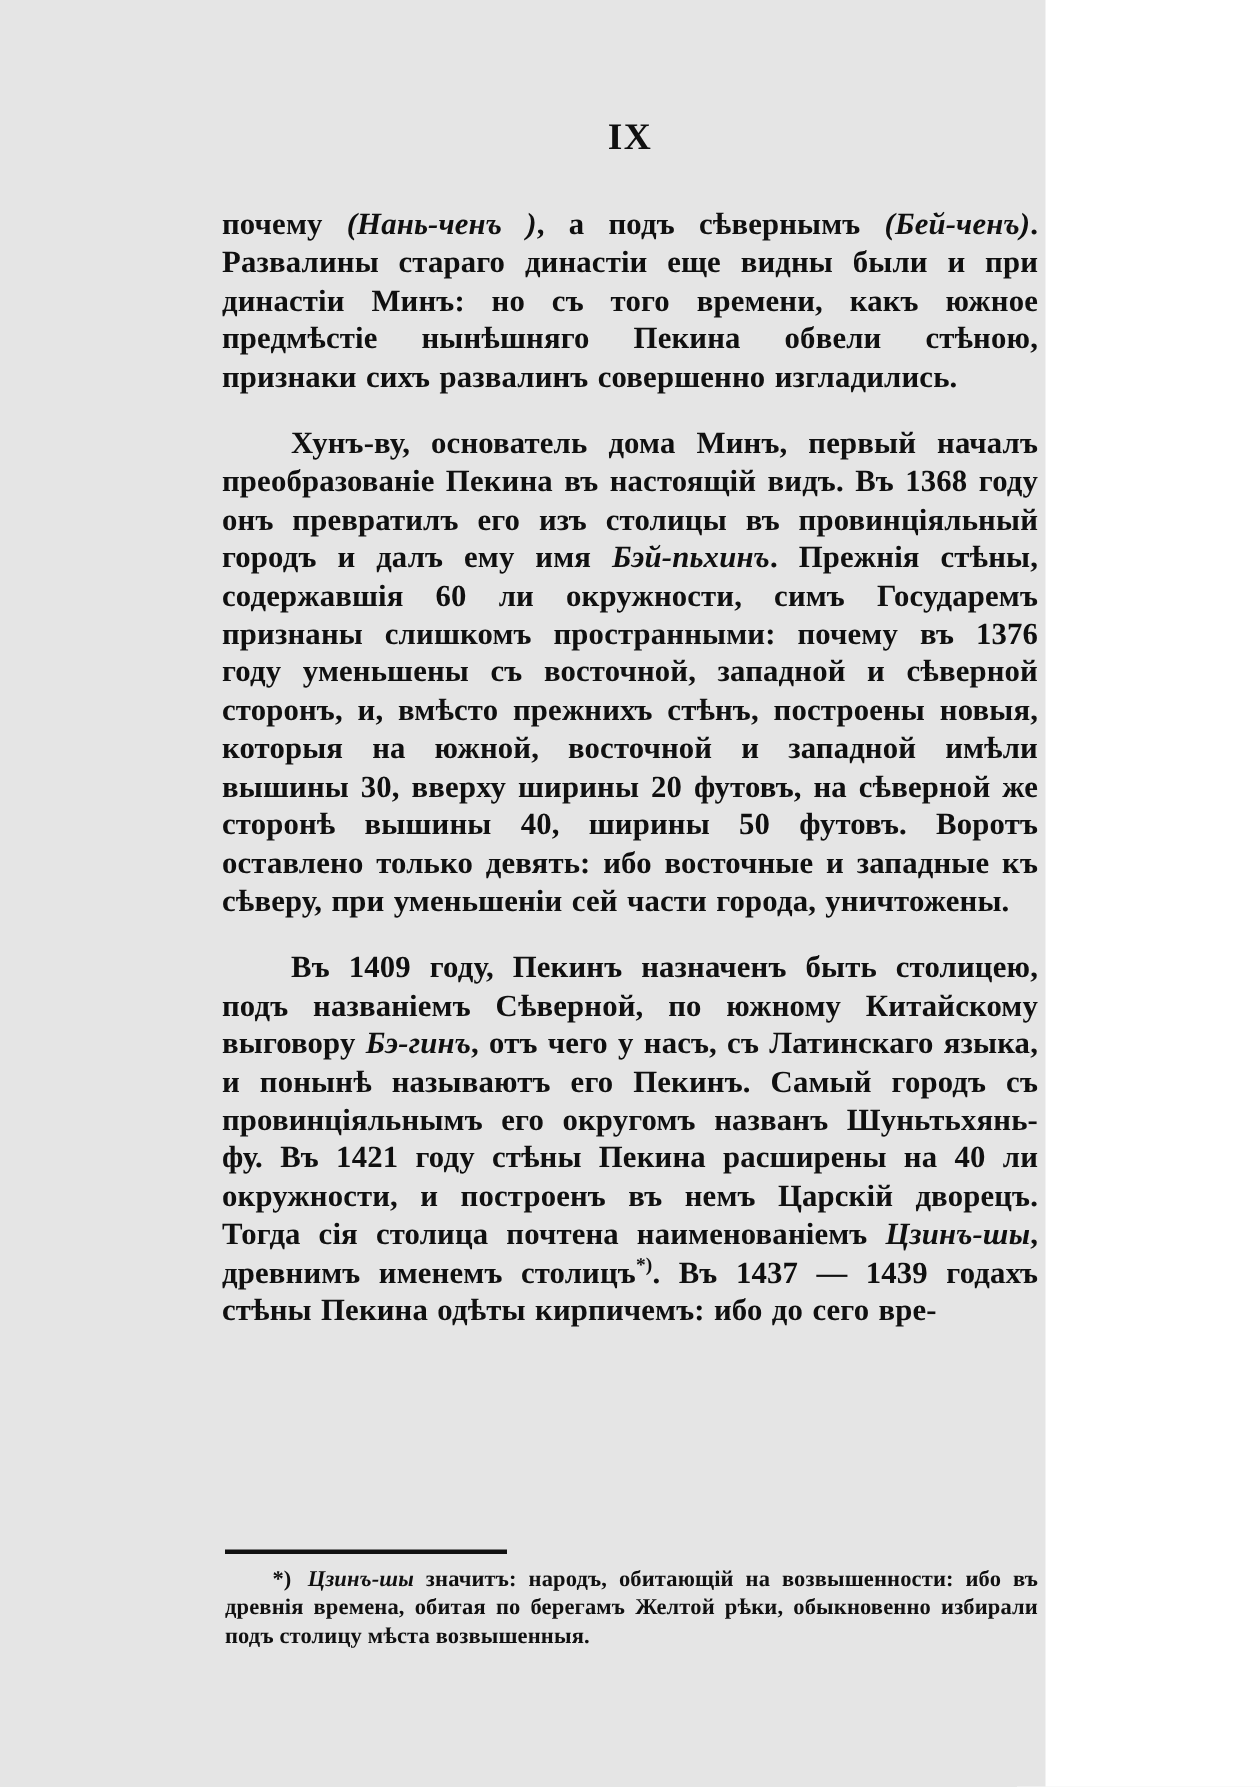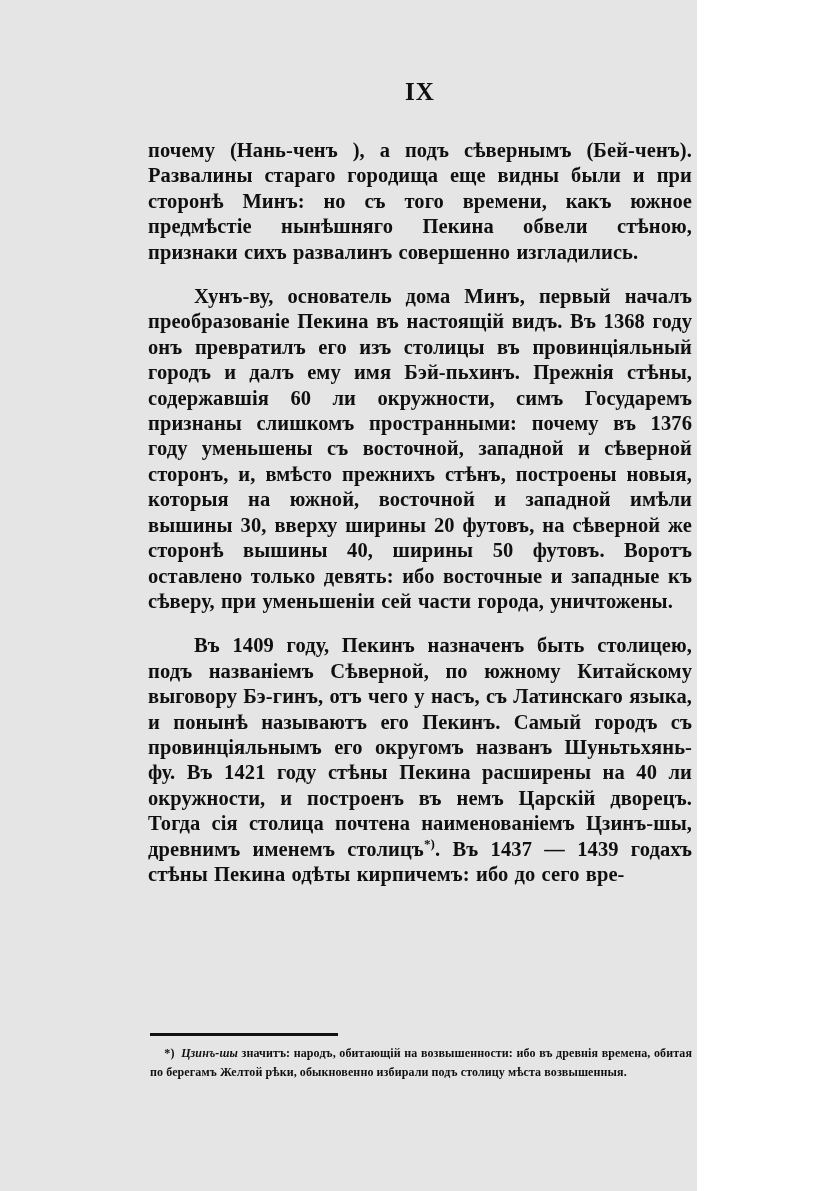--- a/index.html
+++ b/index.html
@@ -54,6 +54,7 @@
   }
   p.para:last-child { margin-bottom: 0; }
   .it {
+    font-style: italic;
   }
   .fn-rule {
     position: absolute;

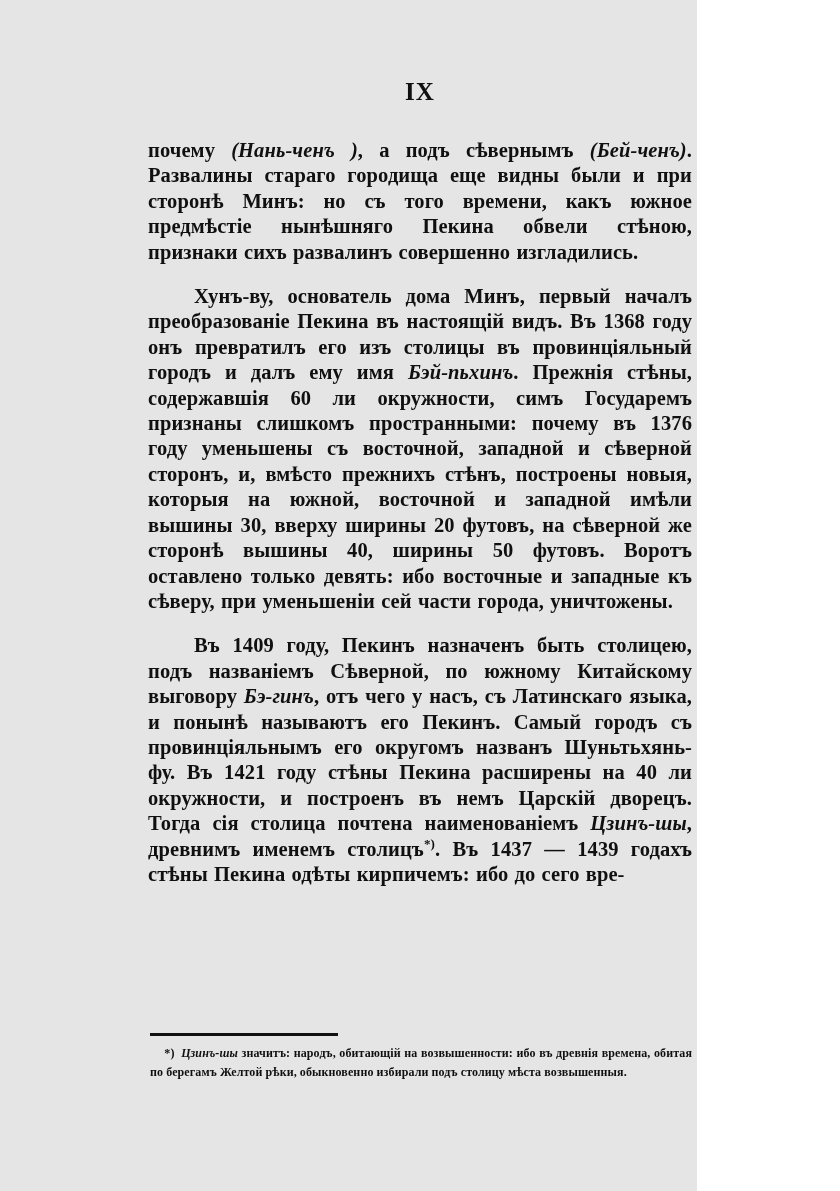--- a/index.html
+++ b/index.html
@@ -93,7 +93,7 @@
   <div class="page-number">IX</div>
 
   <div class="body-text">
-    <p class="para" id="para-1"><span>почему </span><span class="it">(Нань-ченъ )</span><span>, а подъ сѣвернымъ </span><span class="it">(Бей-ченъ)</span><span>. Развалины стараго городища еще видны были и при сторонѣ Минъ: но съ того времени, какъ южное предмѣстіе нынѣшняго Пекина обвели стѣною, признаки сихъ развалинъ совершенно изгладились.</span></p>
+    <p class="para" id="para-1"><span>почему </span><span class="it">(Нань-ченъ )</span><span>, а подъ сѣвернымъ </span><span class="it">(Бей-ченъ)</span><span>. Развалины стараго династіи еще видны были и при династіи Минъ: но съ того времени, какъ южное предмѣстіе нынѣшняго Пекина обвели стѣною, признаки сихъ развалинъ совершенно изгладились.</span></p>
     <p class="para indent" id="para-2"><span>Хунъ-ву, основатель дома Минъ, первый началъ преобразованіе Пекина въ настоящій видъ. Въ 1368 году онъ превратилъ его изъ столицы въ провинціяльный городъ и далъ ему имя </span><span class="it">Бэй-пьхинъ</span><span>. Прежнія стѣны, содержавшія 60 ли окружности, симъ Государемъ признаны слишкомъ пространными: почему въ 1376 году уменьшены съ восточной, западной и сѣверной сторонъ, и, вмѣсто прежнихъ стѣнъ, построены новыя, которыя на южной, восточной и западной имѣли вышины 30, вверху ширины 20 футовъ, на сѣверной же сторонѣ вышины 40, ширины 50 футовъ. Воротъ оставлено только девять: ибо восточные и западные къ сѣверу, при уменьшеніи сей части города, уничтожены.</span></p>
     <p class="para indent" id="para-3"><span>Въ 1409 году, Пекинъ назначенъ быть столицею, подъ названіемъ Сѣверной, по южному Китайскому выговору </span><span class="it">Бэ-гинъ</span><span>, отъ чего у насъ, съ Латинскаго языка, и понынѣ называютъ его Пекинъ. Самый городъ съ провинціяльнымъ его округомъ названъ Шуньтьхянь-фу. Въ 1421 году стѣны Пекина расширены на 40 ли окружности, и построенъ въ немъ Царскій дворецъ. Тогда сія столица почтена наименованіемъ </span><span class="it">Цзинъ-шы</span><span>, древнимъ именемъ столицъ</span><sup class="fnref">*)</sup><span>. Въ 1437 — 1439 годахъ стѣны Пекина одѣты кирпичемъ: ибо до сего вре-</span></p>
   </div>

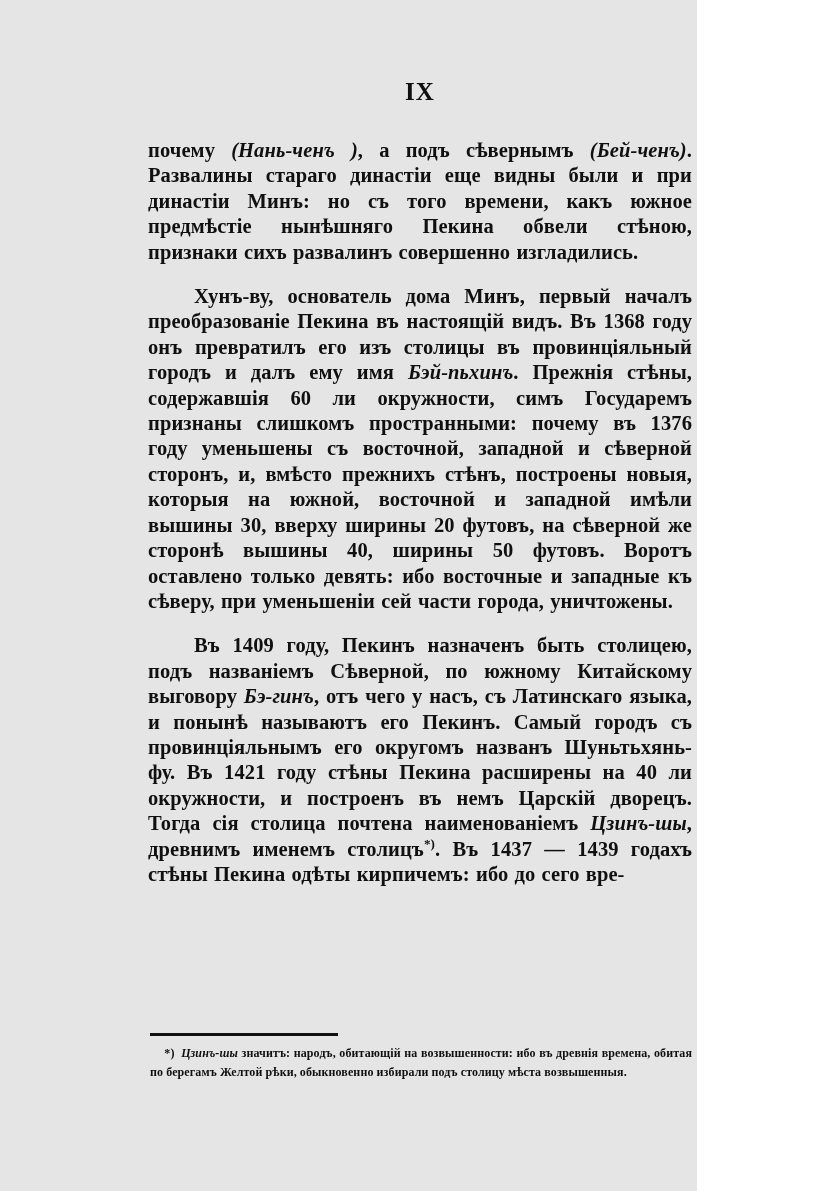--- a/index.html
+++ b/index.html
@@ -69,7 +69,7 @@
     left: 150px;
     top: 1044px;
     width: 542px;
-    font-size: 12px;
+    font-size: 15px;
     line-height: 19px;
     font-weight: bold;
     text-align: justify;

